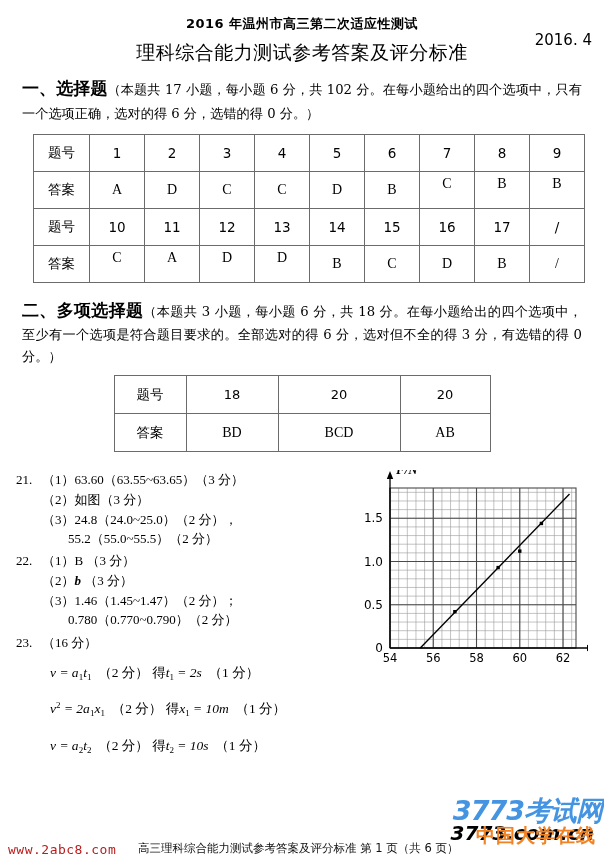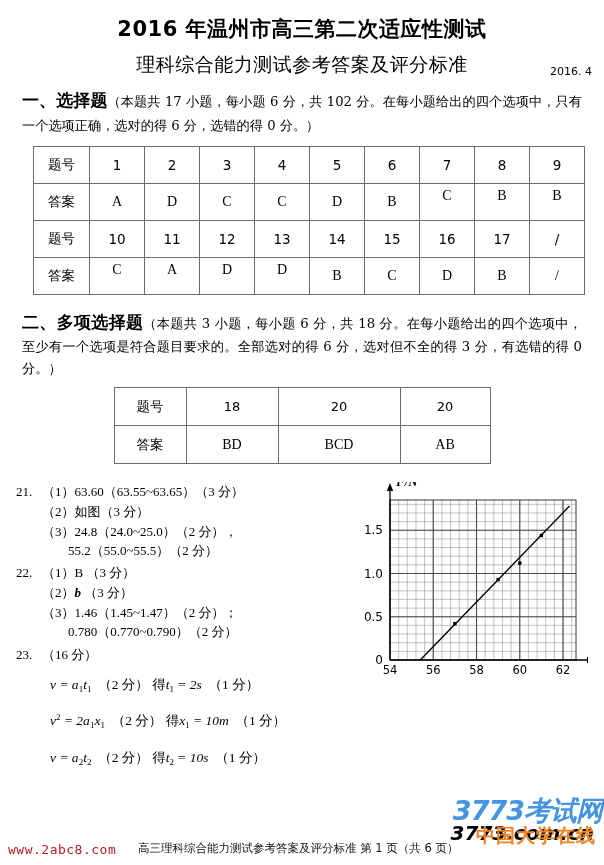--- a/index.html
+++ b/index.html
@@ -20,7 +20,7 @@
   .title-block { text-align: center; padding-top: 14px; }
   .title-line1 {
     font-family: "DejaVu Sans", "Liberation Sans", sans-serif;
-    font-size: 21px;
+    font-size: 13px;
     font-weight: bold;
     letter-spacing: 0.5px;
     line-height: 1.5;

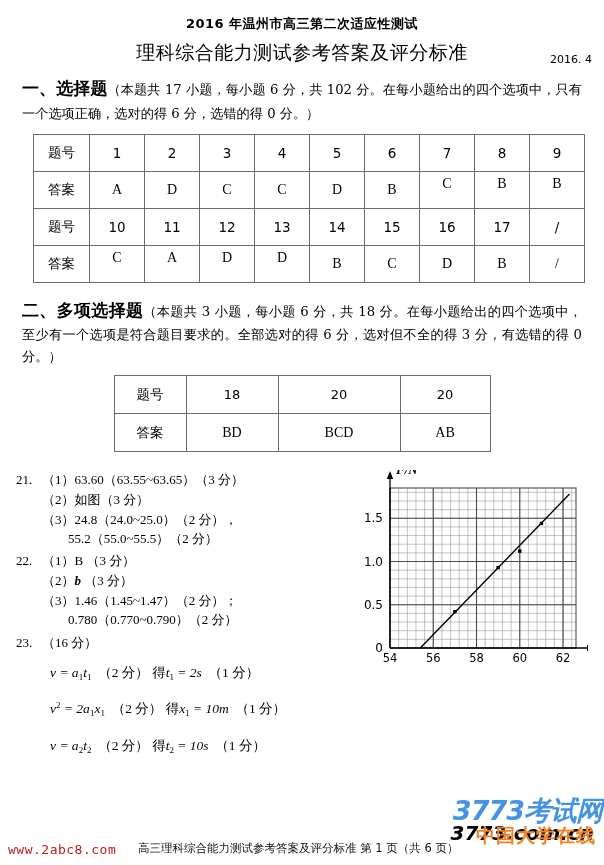--- a/index.html
+++ b/index.html
@@ -40,9 +40,9 @@
   .title-date {
     position: absolute;
     right: 12px;
-    bottom: 0;
-    font-family: "DejaVu Sans", "Liberation Sans", sans-serif;
-    font-size: 11px;
+    bottom: 17px;
+    font-family: "DejaVu Sans", "Liberation Sans", sans-serif;
+    font-size: 15px;
     font-weight: normal;
   }
 

